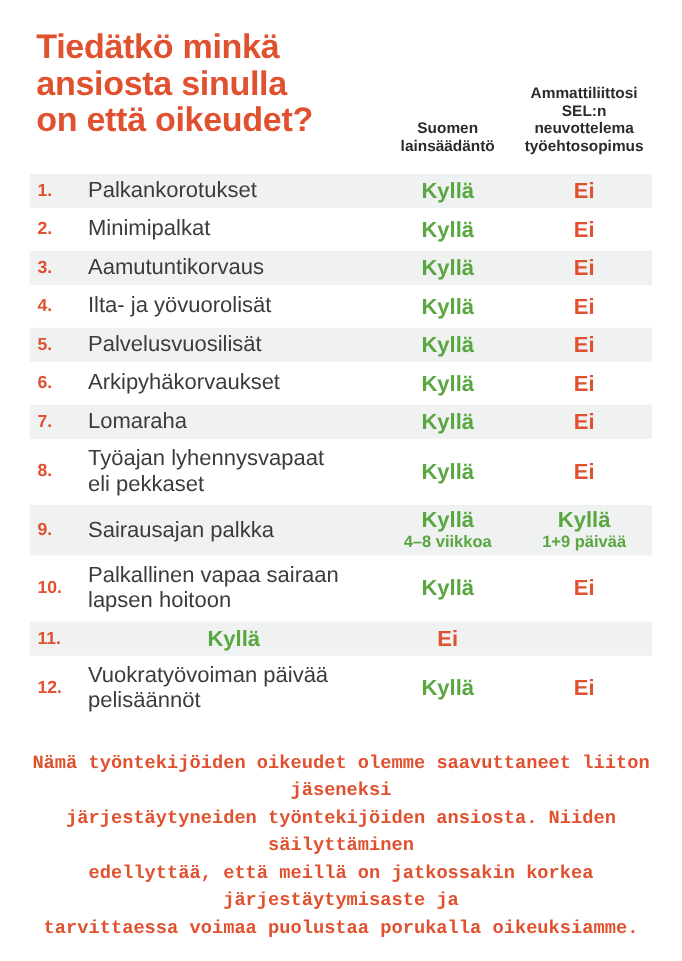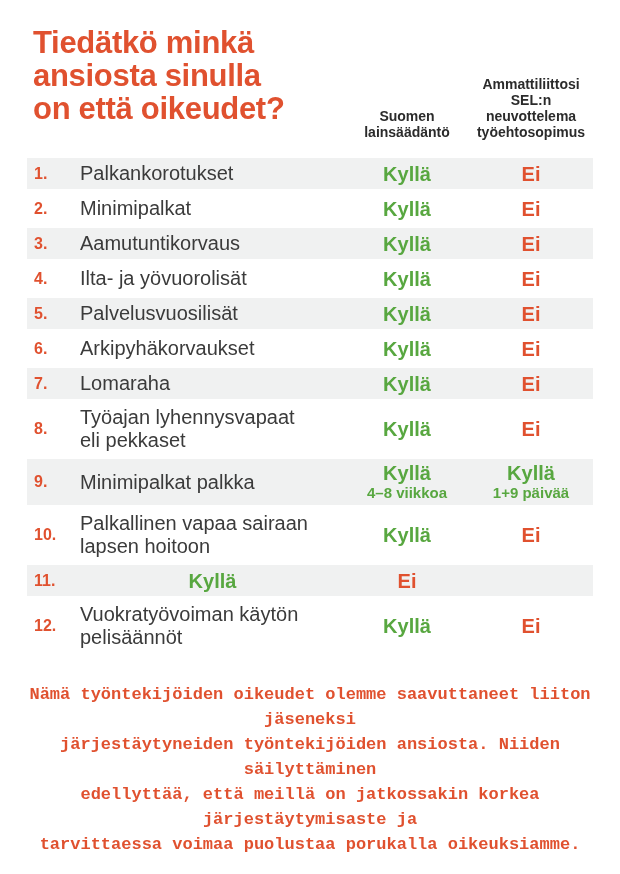--- a/index.html
+++ b/index.html
@@ -147,7 +147,7 @@
 
     <div class="row">
       <div class="num">9.</div>
-      <div class="label">Minimipalkat palkka</div>
+      <div class="label">Sairausajan palkka</div>
       <div class="val val-green">
         <span>Kyllä</span>
         <span class="note">4–8 viikkoa</span>

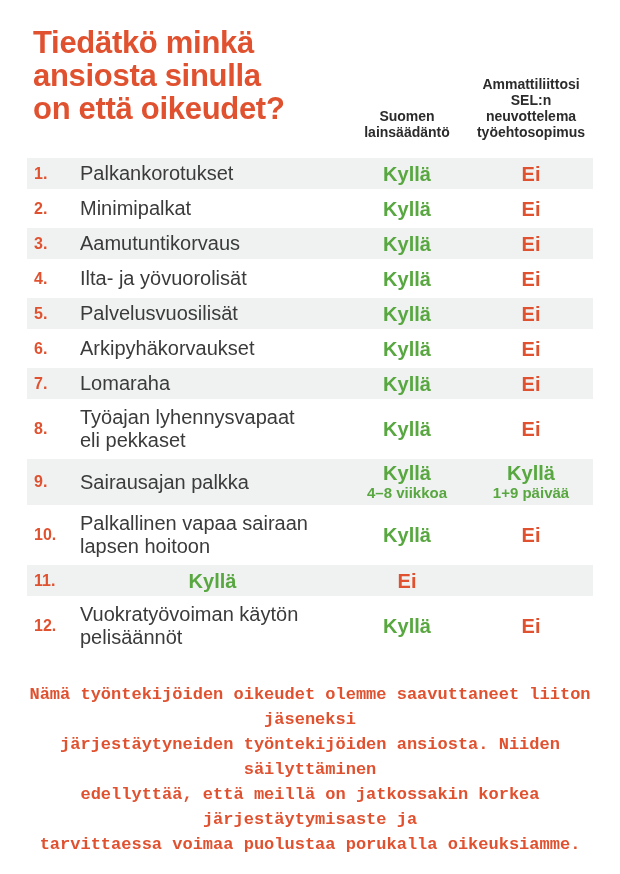--- a/index.html
+++ b/index.html
@@ -174,7 +174,7 @@
 
     <div class="row">
       <div class="num">12.</div>
-      <div class="label">Vuokratyövoiman käytön
+      <div class="label">Vuokratyövoiman päivää
 pelisäännöt</div>
       <div class="val val-green">Kyllä</div>
       <div class="val val-orange">Ei</div>

